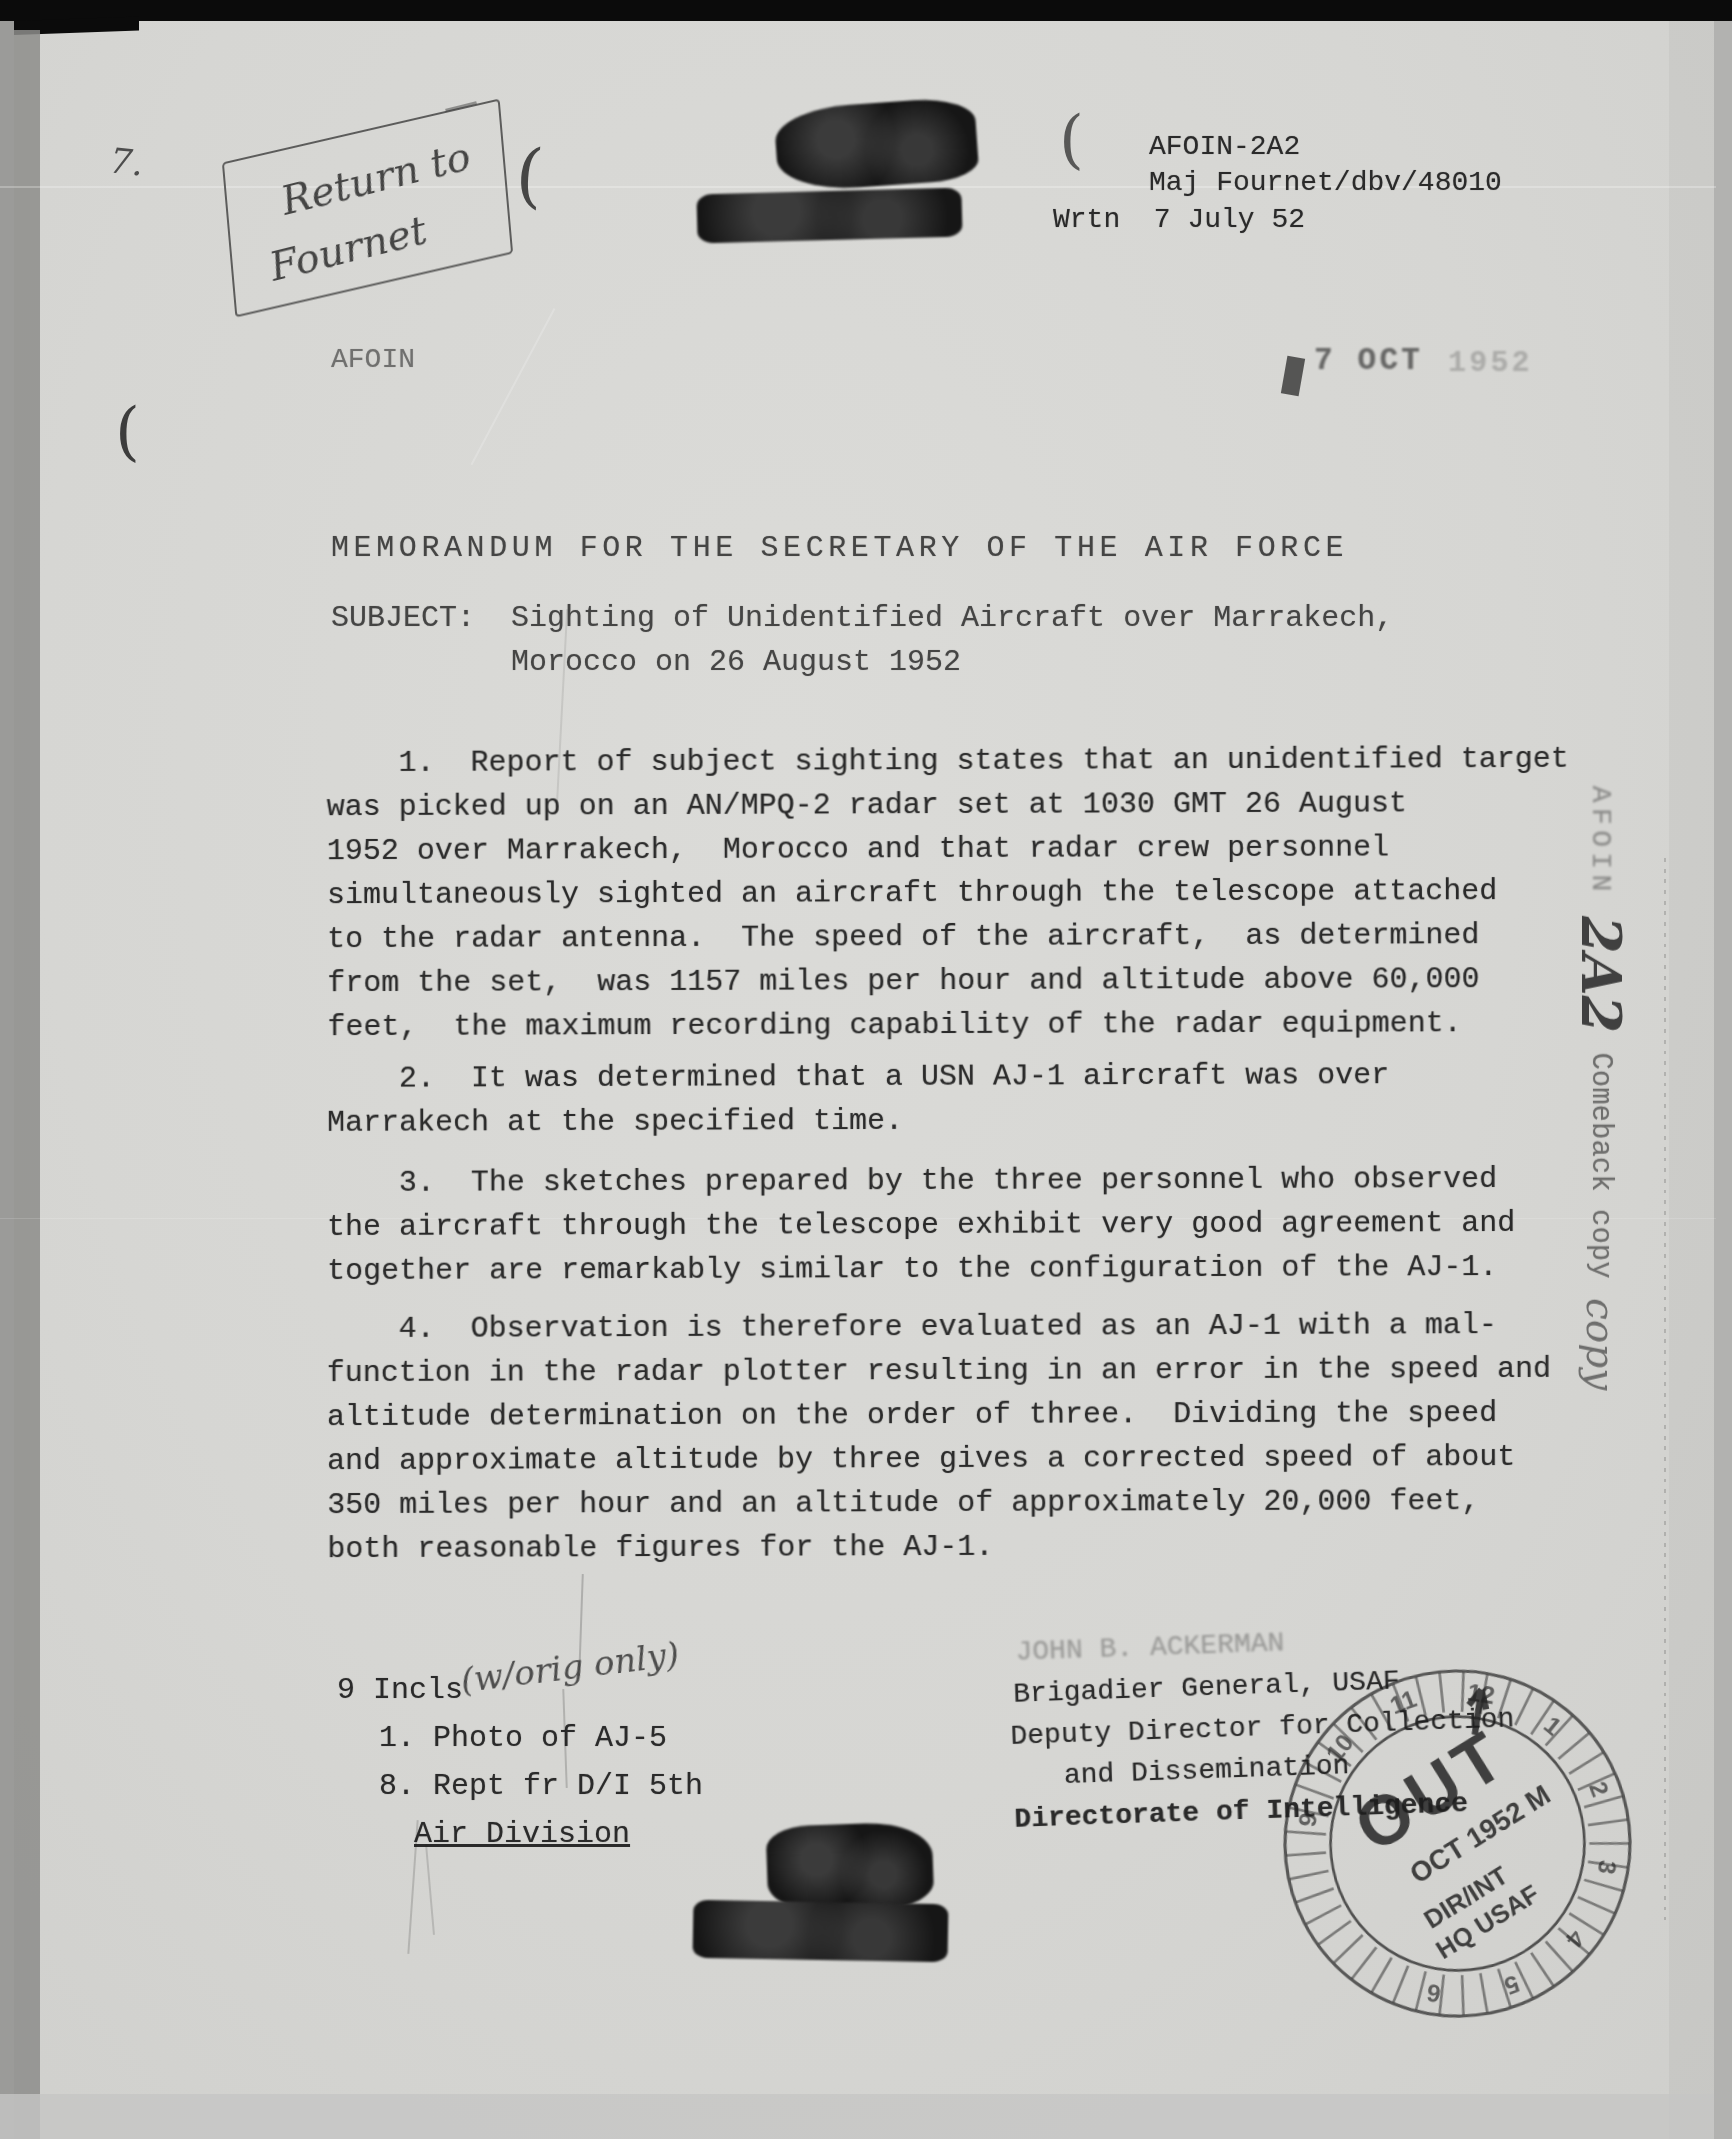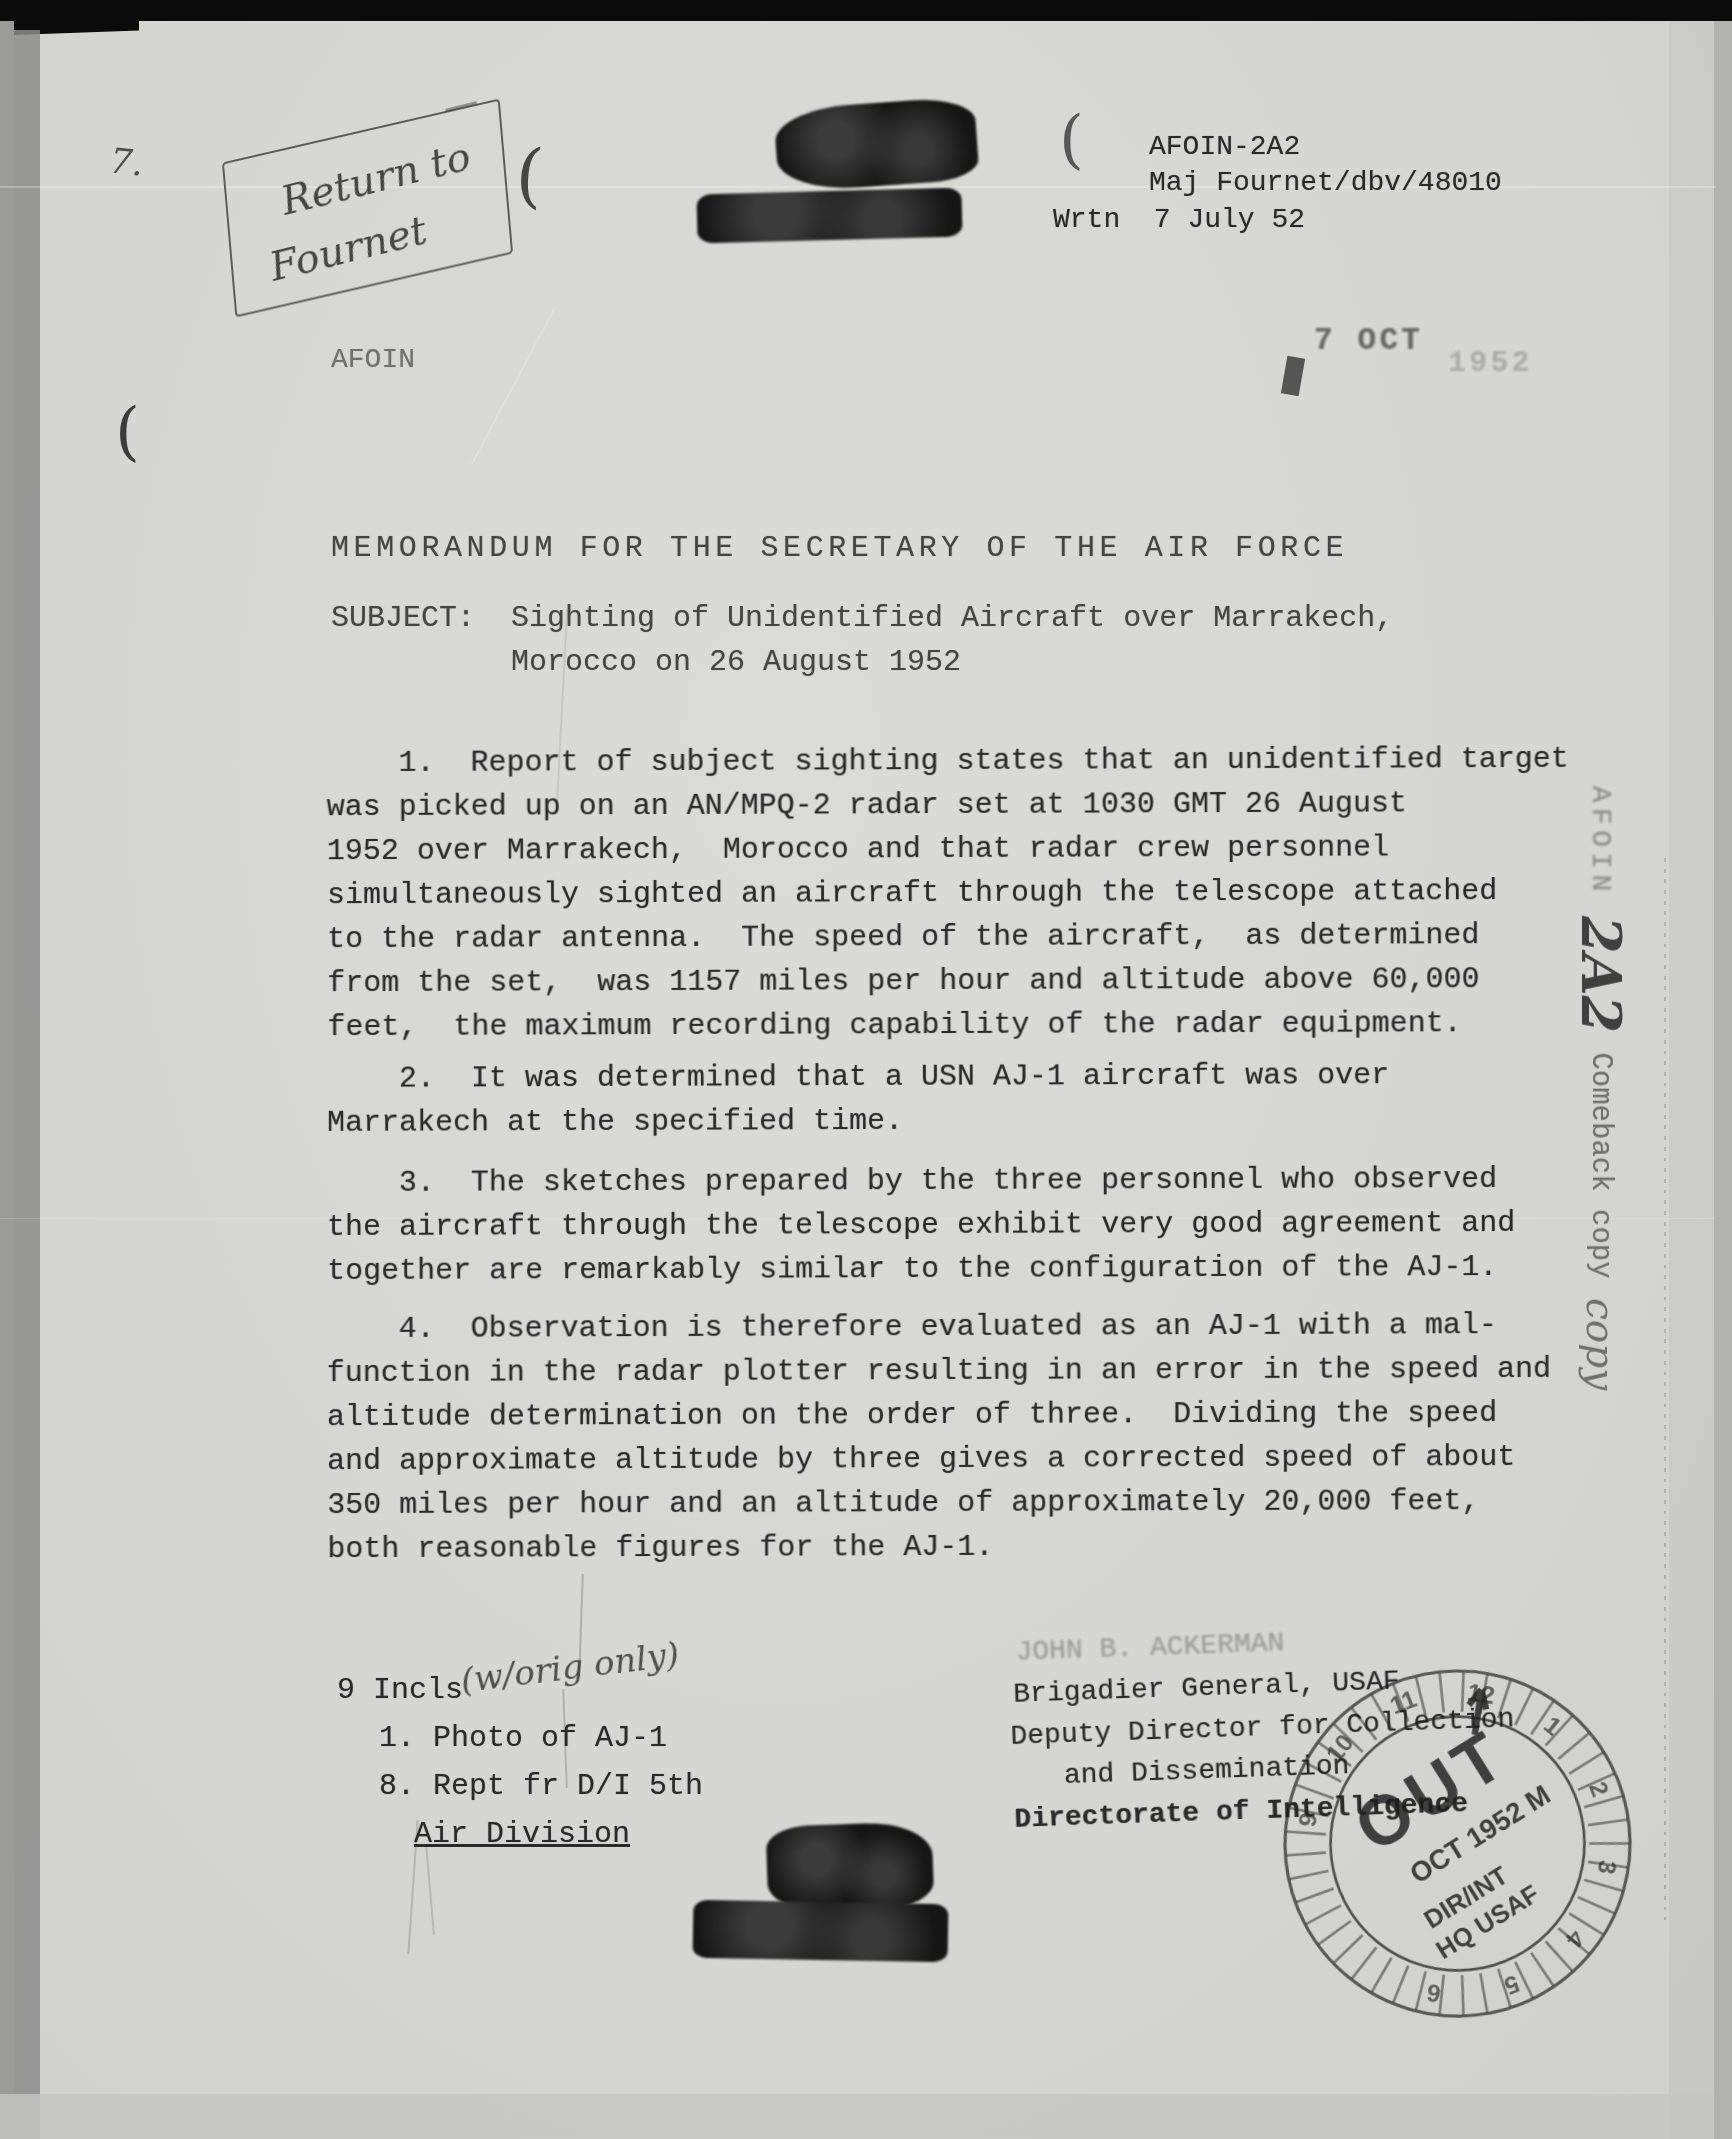--- a/index.html
+++ b/index.html
@@ -73,7 +73,7 @@
   <div class="abs typed header-text t-faded" style="left:331px;top:342px;filter:blur(0.5px);">AFOIN</div>
 
   <div class="abs pencil" style="left:1284px;top:357px;width:18px;height:38px;transform:rotate(10deg);background:rgba(30,30,30,.7);"></div>
-  <div class="abs typed" style="left:1314px;top:323px;font-size:31px;font-weight:bold;letter-spacing:3.2px;opacity:.6;filter:blur(0.8px);">7 OCT</div>
+  <div class="abs typed" style="left:1314px;top:343px;font-size:31px;font-weight:bold;letter-spacing:3.2px;opacity:.6;filter:blur(0.8px);">7 OCT</div>
   <div class="abs typed" style="left:1448px;top:346px;font-size:30px;font-weight:bold;letter-spacing:3.2px;opacity:.22;filter:blur(1.1px);">1952</div>
 
   <div class="abs typed title-text t-med" style="left:331px;top:499px;">MEMORANDUM FOR THE SECRETARY OF THE AIR FORCE</div>

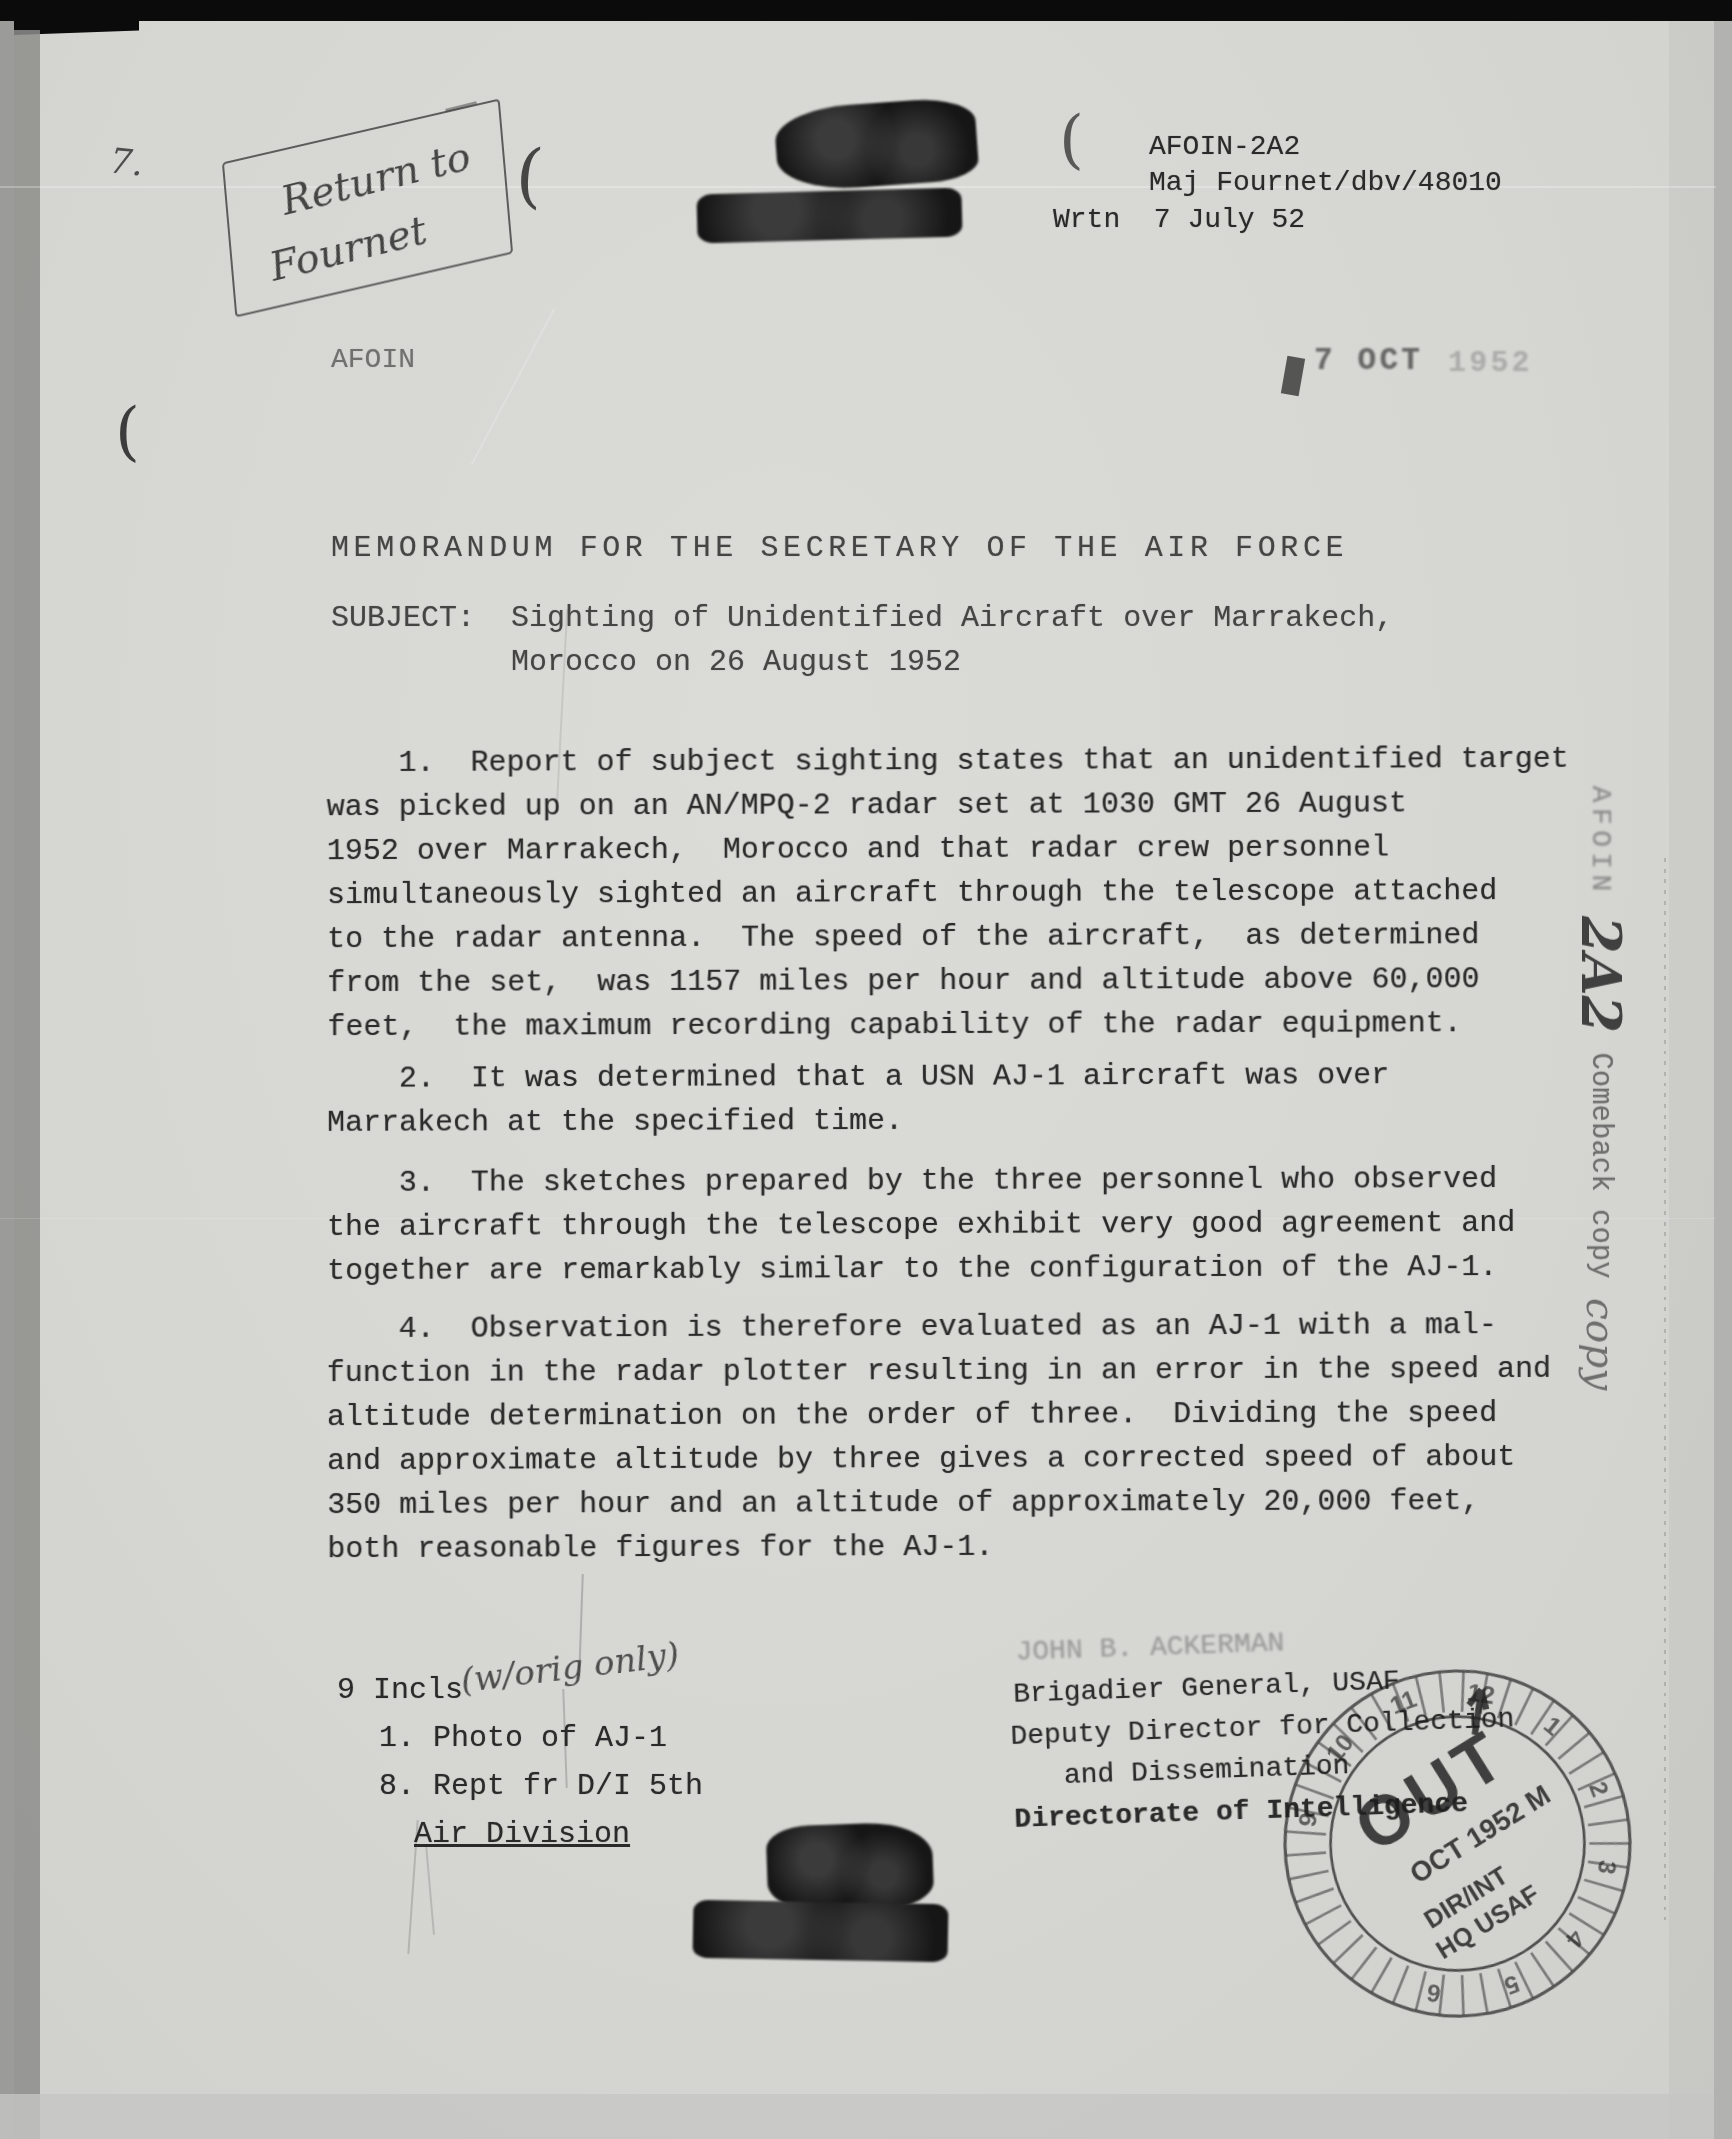--- a/index.html
+++ b/index.html
@@ -108,7 +108,7 @@
 
   <div class="abs typed body-text t-dark" style="left:337px;top:1668px;">9 Incls</div>
   <div class="abs hand" style="left:460px;top:1647px;font-size:34px;transform:rotate(-7deg);opacity:.8;filter:blur(0.3px);">(w/orig only)</div>
-  <div class="abs typed body-text t-dark" style="left:379px;top:1716px;">1. Photo of AJ-1</div>
+  <div class="abs typed body-text t-dark" style="left:379px;top:1716px;">1. Photo of AJ-5</div>
   <div class="abs typed body-text t-dark" style="left:379px;top:1764px;">8. Rept fr D/I 5th</div>
   <div class="abs typed body-text t-dark" style="left:414px;top:1812px;text-decoration:underline;">Air Division</div>
 

